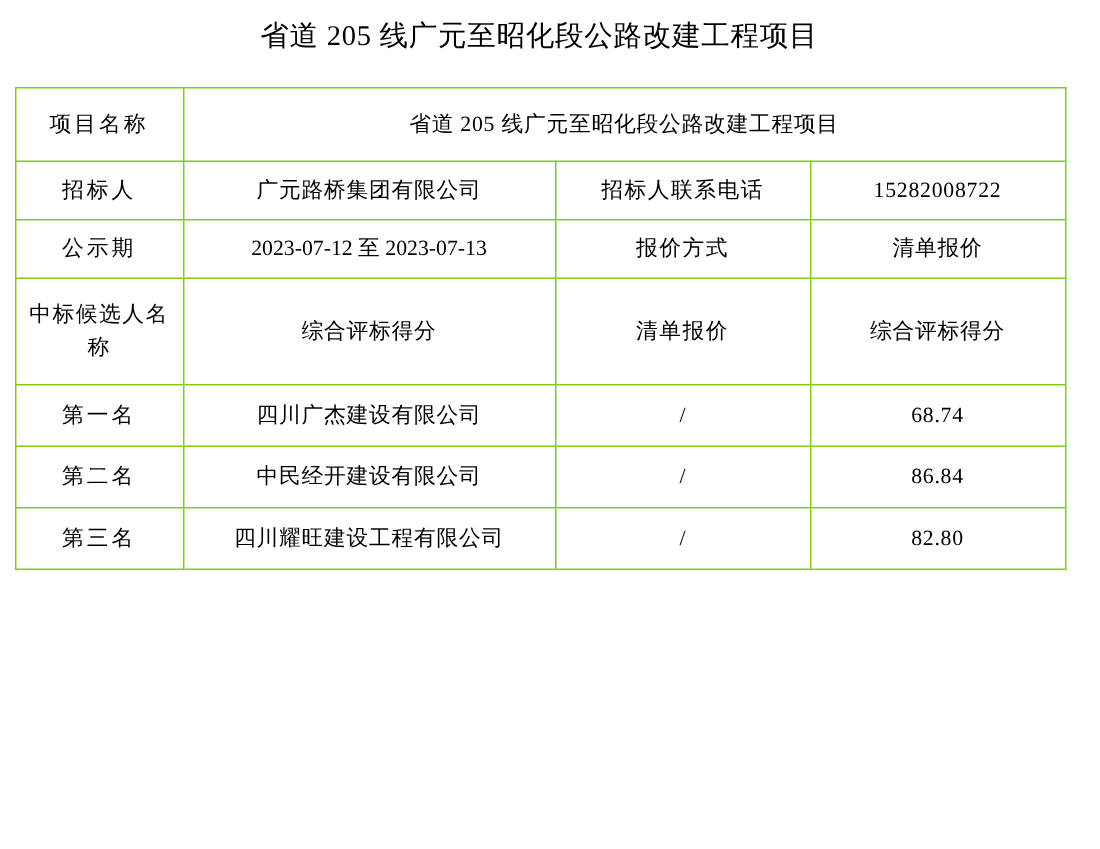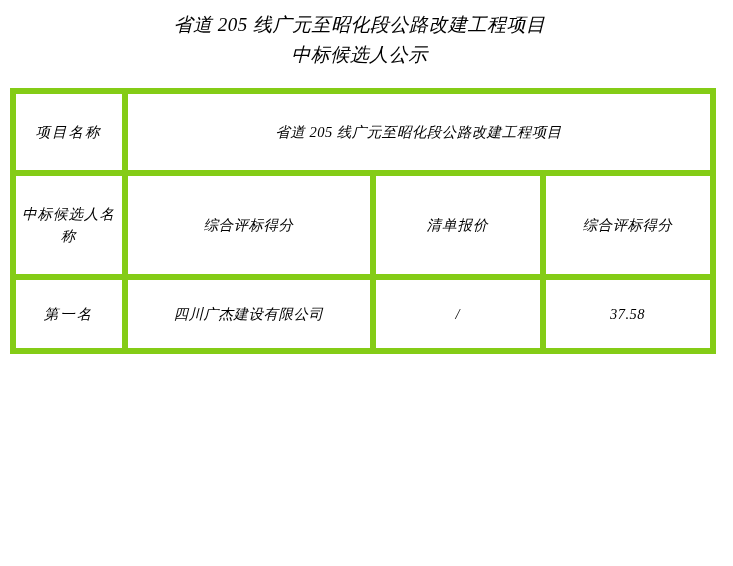--- a/index.html
+++ b/index.html
@@ -19,7 +19,6 @@
     height: 566px;
     position: relative;
     box-sizing: border-box;
-    font-style: italic;
   }
   .title-block {
     padding-top: 10px;

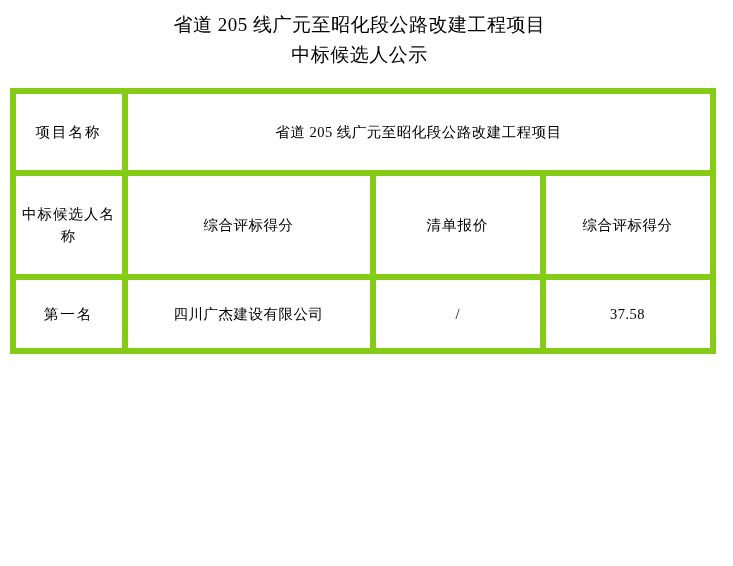--- a/index.html
+++ b/index.html
@@ -92,7 +92,6 @@
 
   <div class="title-block">
     <div class="title-line">省道 205 线广元至昭化段公路改建工程项目</div>
-    <div class="title-line">中标候选人公示</div>
   </div>
 
   <div class="table-wrap">

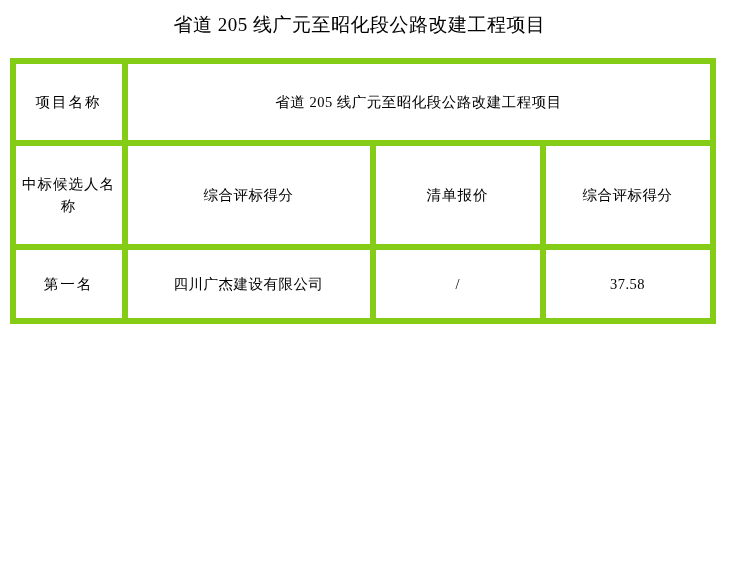--- a/index.html
+++ b/index.html
@@ -41,11 +41,11 @@
     table-layout: fixed;
   }
   table.notice td {
-    border: 6px solid #84cc16;
+    border: 1px solid #84cc16;
     text-align: center;
     vertical-align: middle;
     font-size: 14.5px;
-    padding: 18px 4px;
+    padding: 4px 4px;
     line-height: 22px;
     font-family: "Liberation Serif", serif;
   }

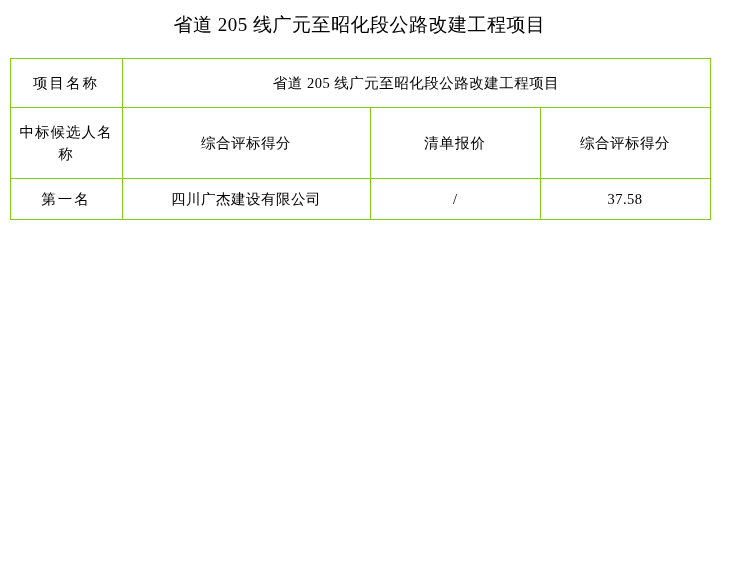--- a/index.html
+++ b/index.html
@@ -107,6 +107,12 @@
           <td class="c-label">项目名称</td>
           <td class="big-project" colspan="3">省道 205 线广元至昭化段公路改建工程项目</td>
         </tr>
+        <tr class="row-h2">
+          <td class="c-label">招标人</td>
+          <td class="val-cell">广元路桥集团有限公司</td>
+          <td class="mid-label">招标人联系电话</td>
+          <td class="num-cell">15282008722</td>
+        </tr>
         <tr class="row-cand">
           <td class="c-label label-two-line">中标候选人名称</td>
           <td class="val-cell">综合评标得分</td>

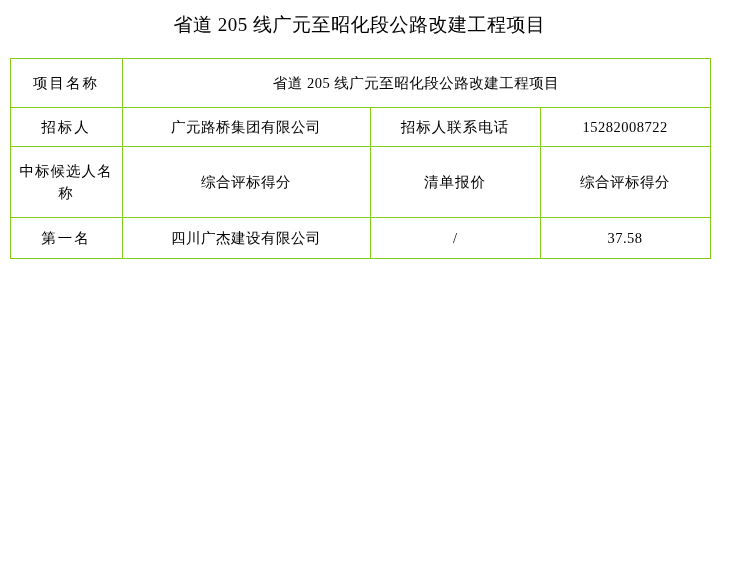--- a/index.html
+++ b/index.html
@@ -113,6 +113,12 @@
           <td class="mid-label">招标人联系电话</td>
           <td class="num-cell">15282008722</td>
         </tr>
+        <tr class="row-notice">
+          <td class="c-label">公示期</td>
+          <td class="tight">2023-07-12 至 2023-07-13</td>
+          <td class="mid-label">报价方式</td>
+          <td class="val-cell">清单报价</td>
+        </tr>
         <tr class="row-cand">
           <td class="c-label label-two-line">中标候选人名称</td>
           <td class="val-cell">综合评标得分</td>

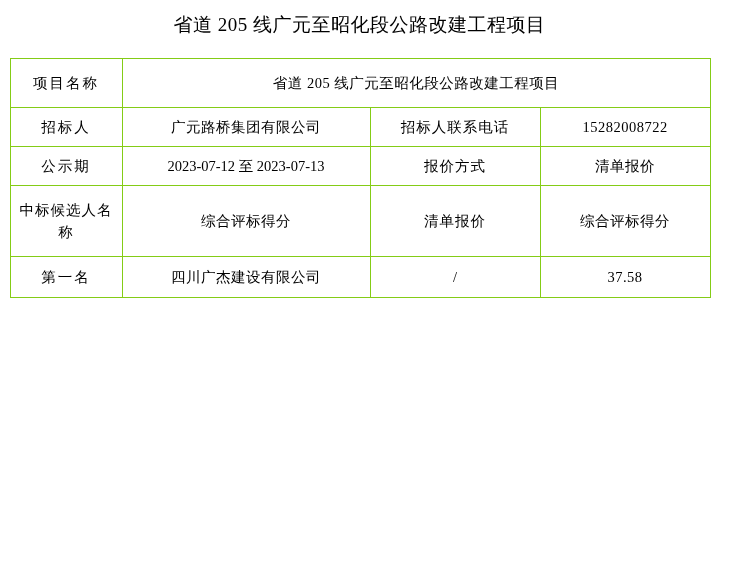--- a/index.html
+++ b/index.html
@@ -129,7 +129,7 @@
           <td class="c-label">第一名</td>
           <td class="val-cell">四川广杰建设有限公司</td>
           <td class="slash-cell">/</td>
-          <td class="num-cell">37.58</td>
+          <td class="num-cell">68.74</td>
         </tr>
       </tbody>
     </table>

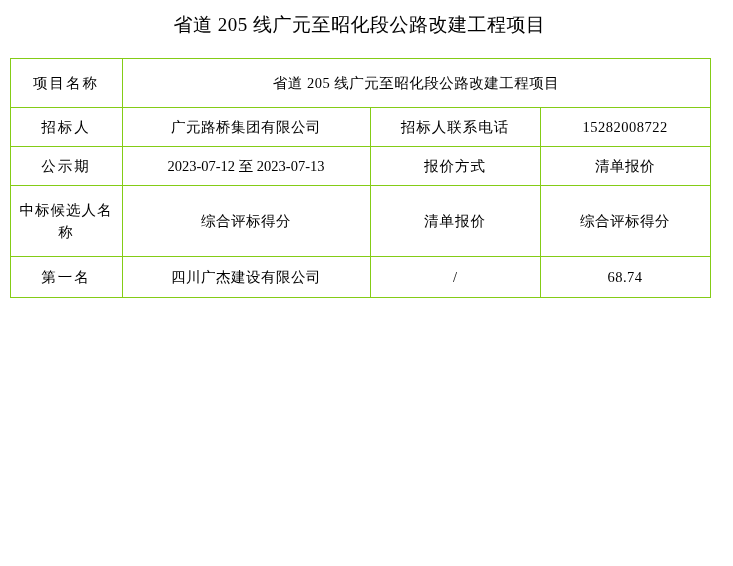--- a/index.html
+++ b/index.html
@@ -131,6 +131,12 @@
           <td class="slash-cell">/</td>
           <td class="num-cell">68.74</td>
         </tr>
+        <tr class="row-rank">
+          <td class="c-label">第二名</td>
+          <td class="val-cell">中民经开建设有限公司</td>
+          <td class="slash-cell">/</td>
+          <td class="num-cell">86.84</td>
+        </tr>
       </tbody>
     </table>
   </div>

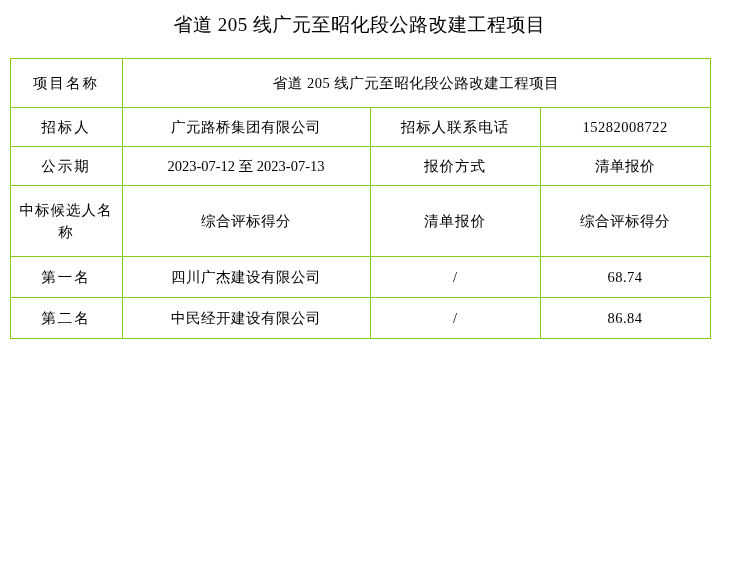--- a/index.html
+++ b/index.html
@@ -137,6 +137,12 @@
           <td class="slash-cell">/</td>
           <td class="num-cell">86.84</td>
         </tr>
+        <tr class="row-rank">
+          <td class="c-label">第三名</td>
+          <td class="val-cell">四川耀旺建设工程有限公司</td>
+          <td class="slash-cell">/</td>
+          <td class="num-cell">82.80</td>
+        </tr>
       </tbody>
     </table>
   </div>

